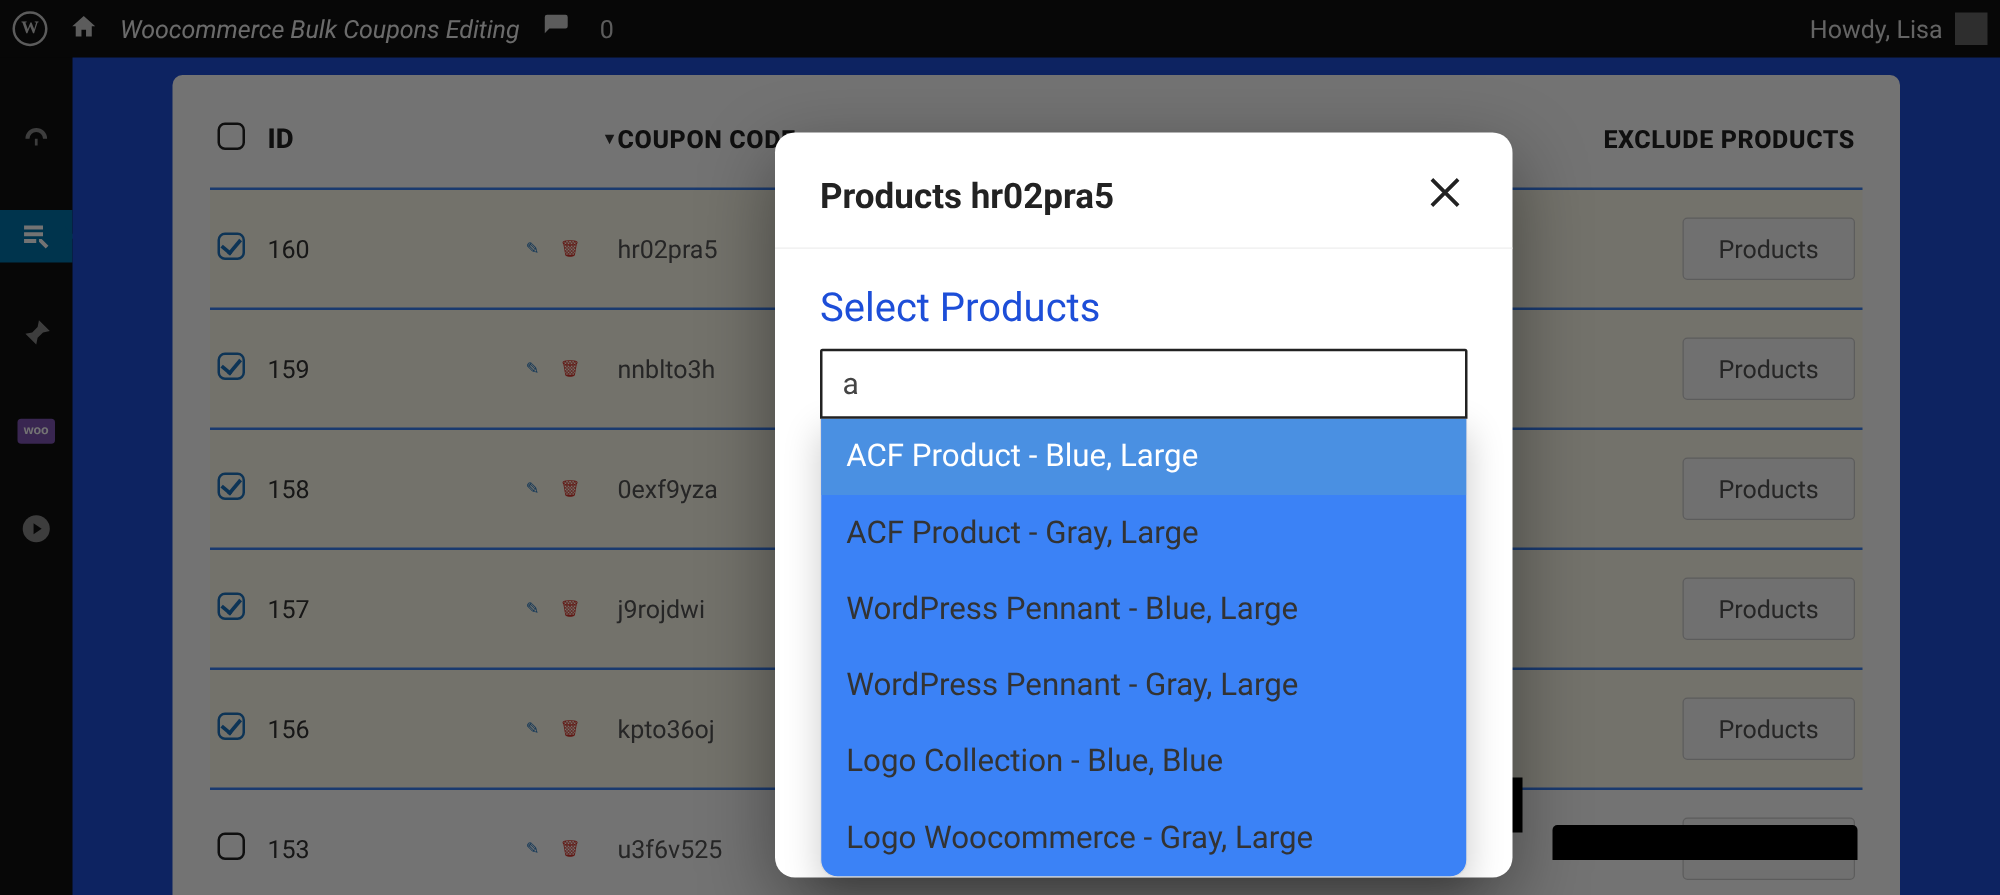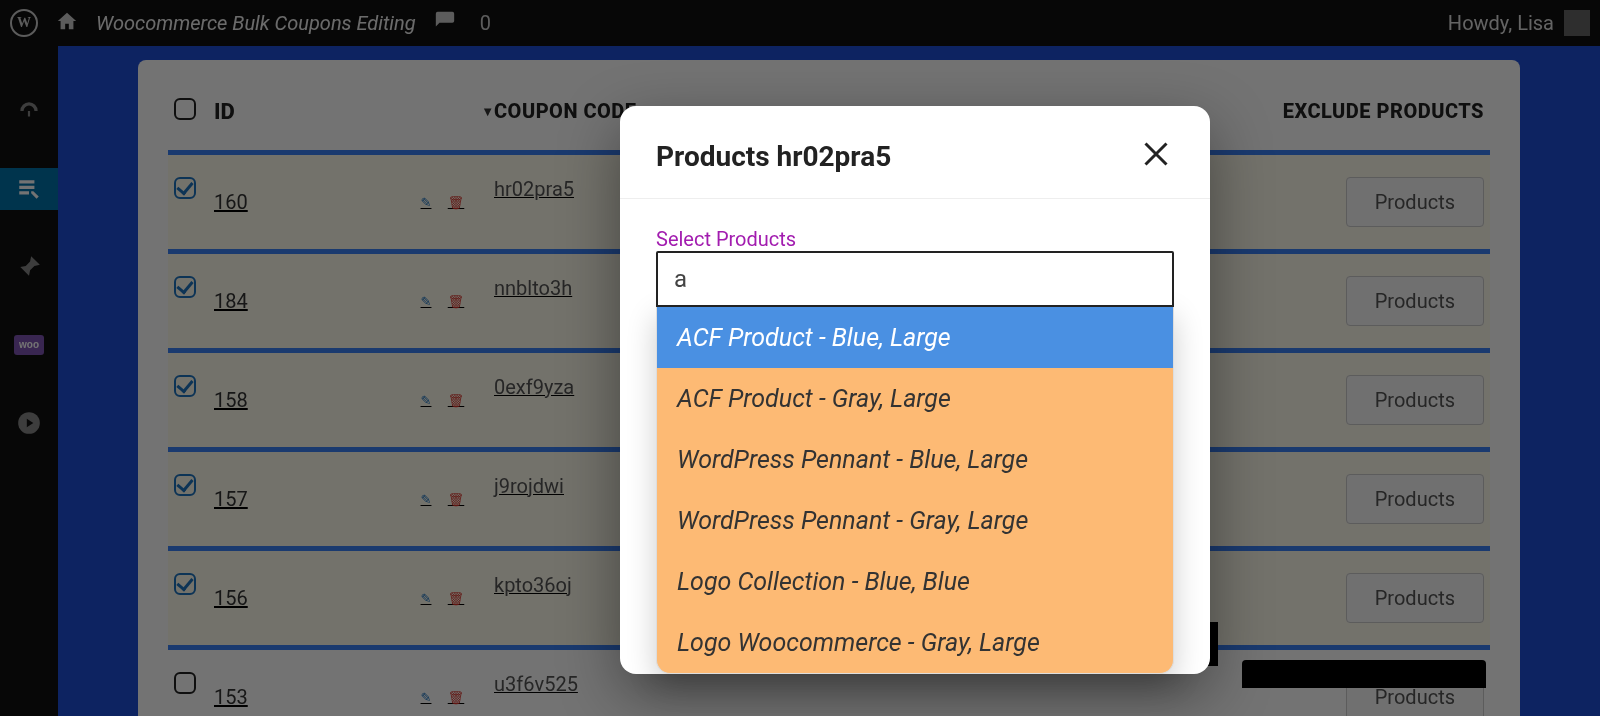--- a/index.html
+++ b/index.html
@@ -41,7 +41,7 @@
     .chk{ width:22px; height:22px; border:2px solid #222; border-radius:6px; display:inline-block; position:relative;}
     .chk.checked{ border-color:#1e73be;}
     .chk.checked::after{ content:""; position:absolute; left:4px; top:0px; width:7px; height:12px; border:solid #1e73be; border-width:0 3px 3px 0; transform:rotate(40deg);}
-    .row{ display:flex; padding:22px 6px; border-top:5px solid #3b82f6;text-decoration:underline;}
+    .row{ display:flex; align-items:center; padding:22px 6px; border-top:2px solid #3b82f6;}
     .row.selected{ background:#fffcee;}
     .id-lbl{ font-size:20px; color:#333; }
     .code-txt{ font-size:20px; color:#555;}

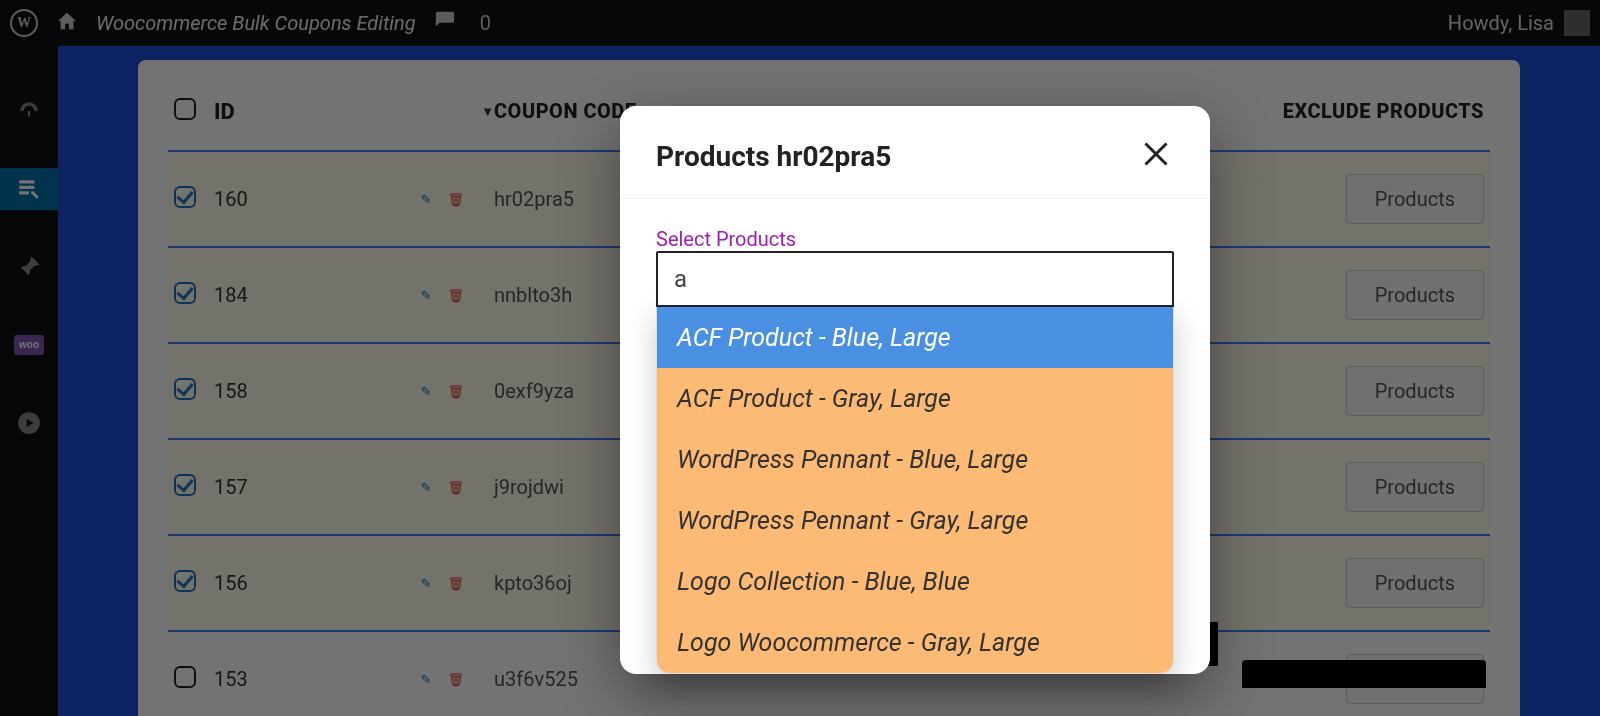--- a/index.html
+++ b/index.html
@@ -63,7 +63,7 @@
     .modal-close{ margin-left:auto; cursor:pointer;}
     .modal-close svg{ width:36px; height:36px; stroke:#222; stroke-width:2; fill:none;}
     .modal-body{ padding:28px 36px 0 36px;}
-    .sel-label{ font-size:20px; color:#a21caf; }
+    .sel-label{ font-size:32px; color:#1d4ed8; margin-bottom:14px;}
     .sel-input{ width:100%; height:56px; border:2px solid #222; padding:0 16px; font-size:24px; color:#444; outline:none; border-radius:2px 2px 0 0;}
     .dropdown{ border:1px solid #ddd; border-top:none; background:#fdba74; border-radius:0 0 14px 14px; overflow:hidden; box-shadow:0 10px 30px rgba(0,0,0,0.2);font-style:italic;}
     .dropdown .opt{ padding:16px 20px; font-size:25px; color:#333;}

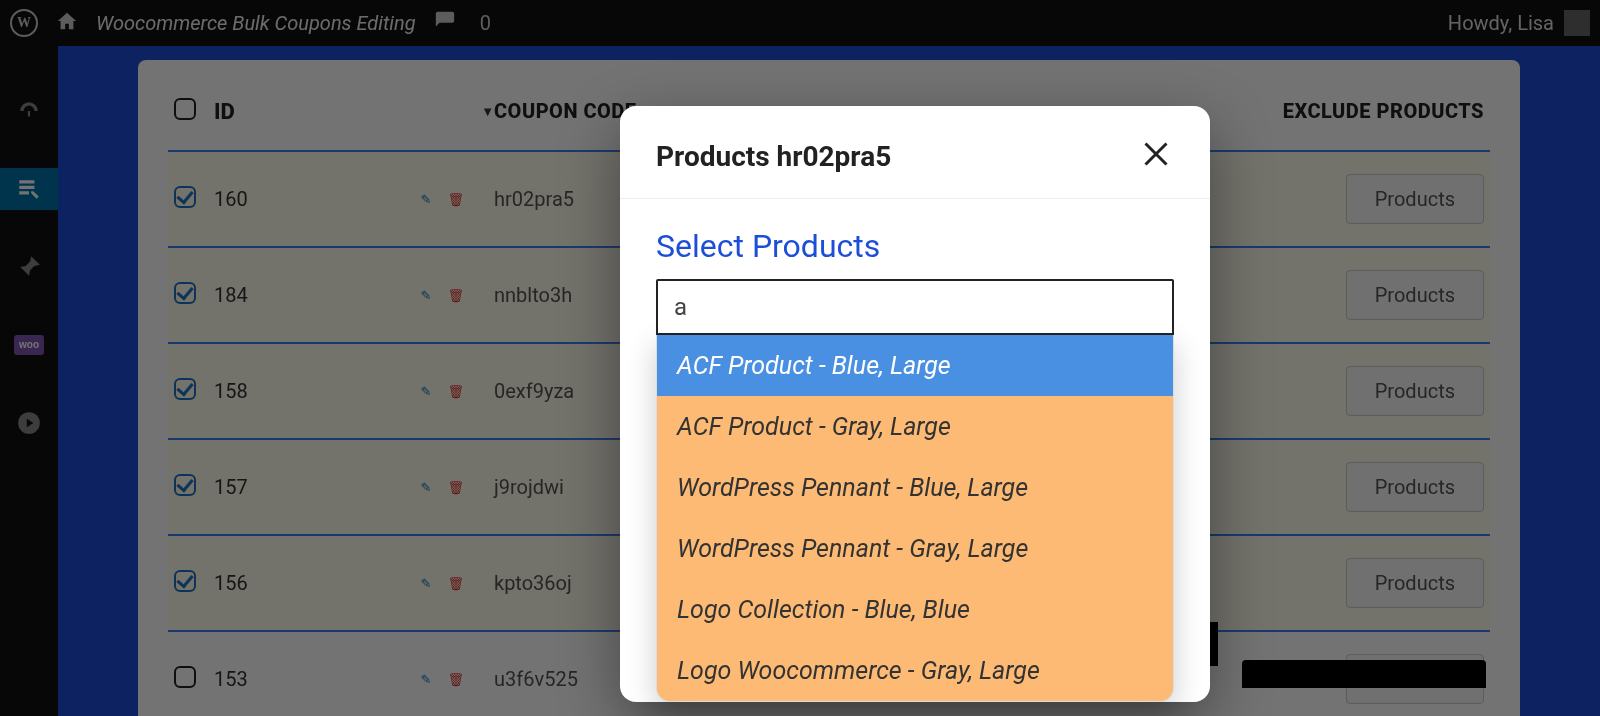--- a/index.html
+++ b/index.html
@@ -150,7 +150,7 @@
         <div class="row selected">
           <div class="col-checkbox"><span class="chk checked"></span></div>
           <div class="col-id">
-            <span class="id-lbl">184</span>
+            <span class="id-lbl">159</span>
             <span class="action-icons" style="margin-left:auto;margin-right:28px">
               <span class="ico-edit">✎</span>
               <span class="ico-del">🗑</span>

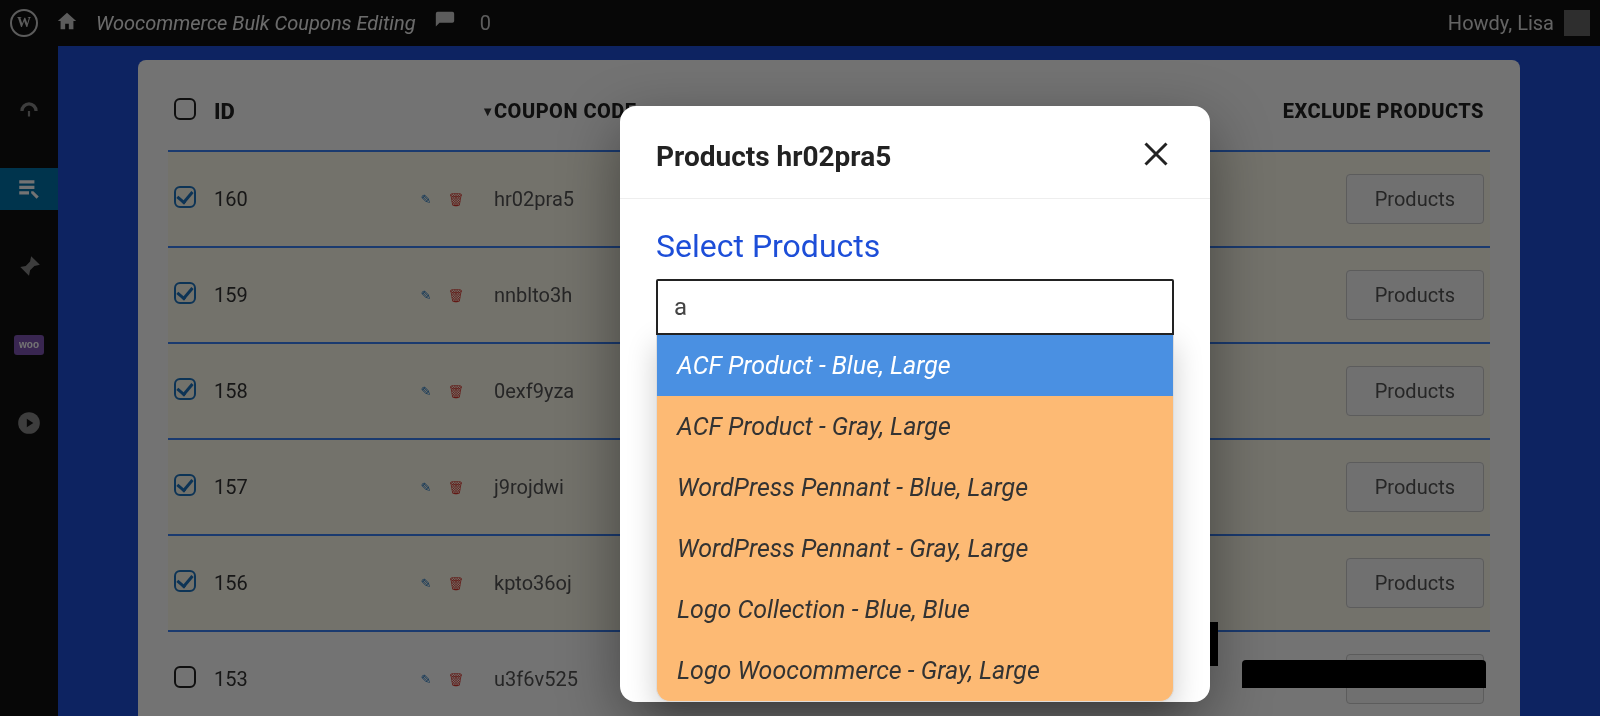--- a/index.html
+++ b/index.html
@@ -65,7 +65,7 @@
     .modal-body{ padding:28px 36px 0 36px;}
     .sel-label{ font-size:32px; color:#1d4ed8; margin-bottom:14px;}
     .sel-input{ width:100%; height:56px; border:2px solid #222; padding:0 16px; font-size:24px; color:#444; outline:none; border-radius:2px 2px 0 0;}
-    .dropdown{ border:1px solid #ddd; border-top:none; background:#fdba74; border-radius:0 0 14px 14px; overflow:hidden; box-shadow:0 10px 30px rgba(0,0,0,0.2);font-style:italic;}
+    .dropdown{ border:1px solid #ddd; border-top:none; background:#3b82f6; border-radius:0 0 14px 14px; overflow:hidden; box-shadow:0 10px 30px rgba(0,0,0,0.2);}
     .dropdown .opt{ padding:16px 20px; font-size:25px; color:#333;}
     .dropdown .opt.active{ background:#4a90e2; color:#fff;}
   </style>

